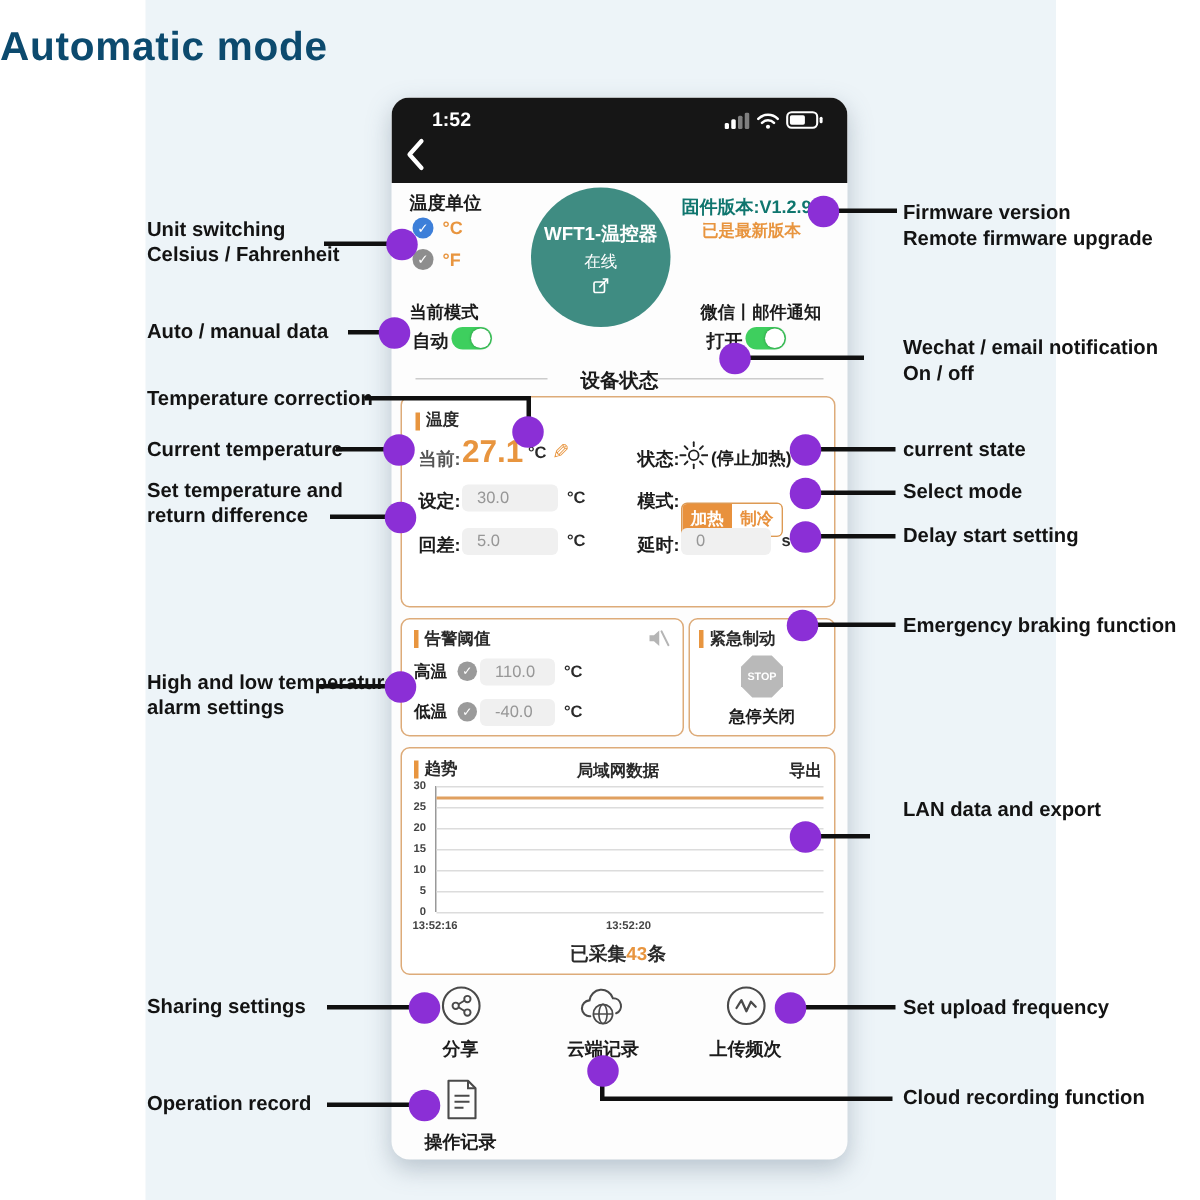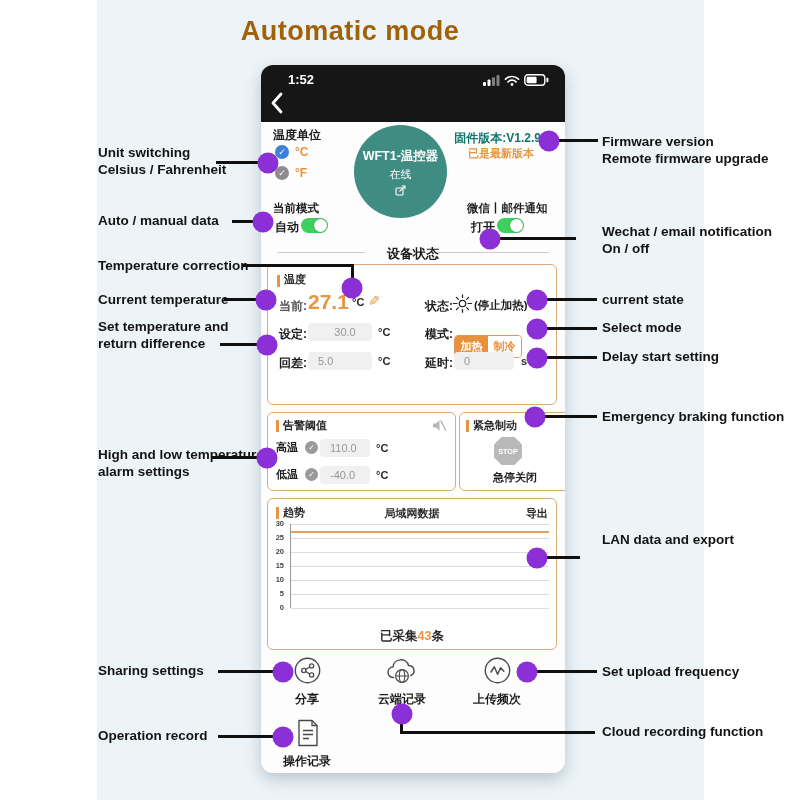--- a/index.html
+++ b/index.html
@@ -6,8 +6,8 @@
   body{width:800px;height:800px;position:relative;background:#ffffff;
        font-family:"Liberation Sans","DejaVu Sans",sans-serif;overflow:hidden;}
   .band{position:absolute;left:97px;top:0;width:607px;height:800px;background:#edf4f8;}
-  .page-title{position:absolute;left:0;top:16px;width:700px;text-align:center;
-      font-size:27px;font-weight:bold;color:#a16207;letter-spacing:0.5px;}
+  .page-title{position:absolute;left:0;top:16px;width:700px;text-align:left;
+      font-size:27px;font-weight:bold;color:#0c4a6e;letter-spacing:0.5px;}
 
   
   .phone{position:absolute;left:261px;top:65px;width:304px;height:708px;background:#fdfdfd;

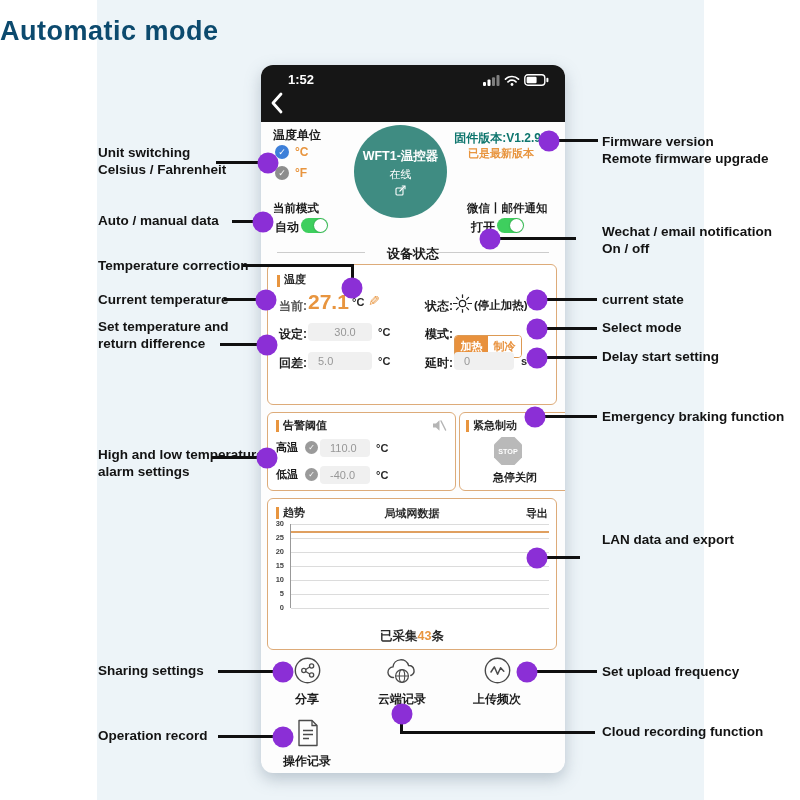--- a/index.html
+++ b/index.html
@@ -165,7 +165,7 @@
     <div style="position:absolute;left:206px;top:33px;font-size:11.5px;font-weight:600;color:#1c1c1c;">(停止加热)</div>
 
     <div class="lbl-sm cjk" style="left:11px;top:61px;">设定:</div>
-    <div class="fld" style="left:40px;top:58px;width:54px;text-align:center;">30.0</div>
+    <div class="fld" style="left:40px;top:58px;width:54px;">30.0</div>
     <div class="unit-txt" style="left:110px;top:61px;">°C</div>
     <div class="lbl-sm cjk" style="left:157px;top:61px;">模式:</div>
     <div class="seg" style="left:186px;top:70px;justify-content:flex-end;">

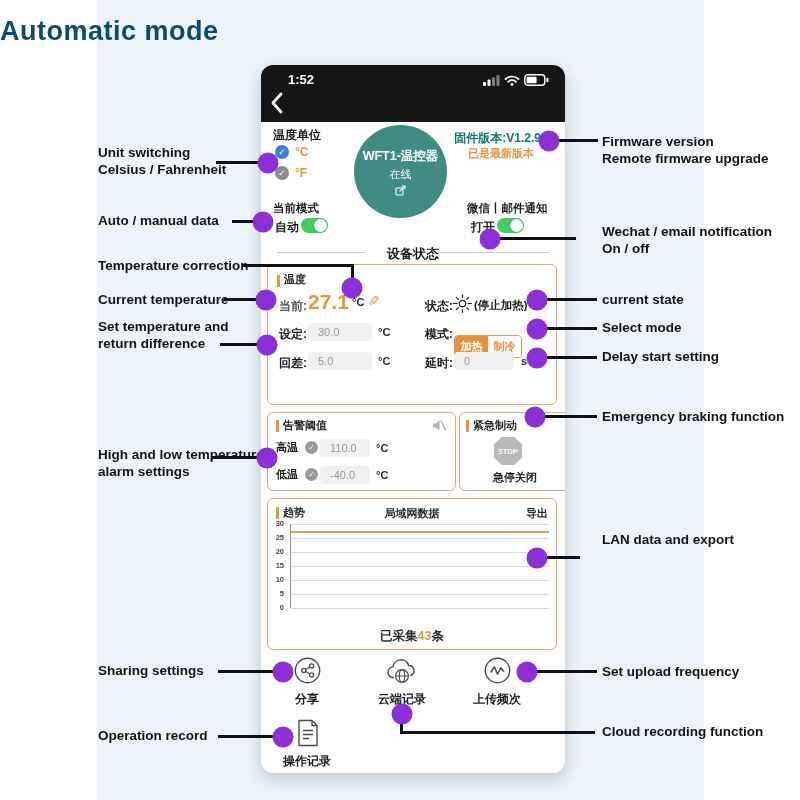--- a/index.html
+++ b/index.html
@@ -203,7 +203,7 @@
     <div class="unit-txt" style="left:108px;top:56px;">°C</div>
   </div>
 
-  <div class="panel" style="left:198px;top:347px;width:96px;height:77px;padding-left:14px;">
+  <div class="panel" style="left:198px;top:347px;width:96px;height:77px;">
     <div class="panel-title" style="left:6px;top:5px;">
         <span>紧急制动</span>
       </div>

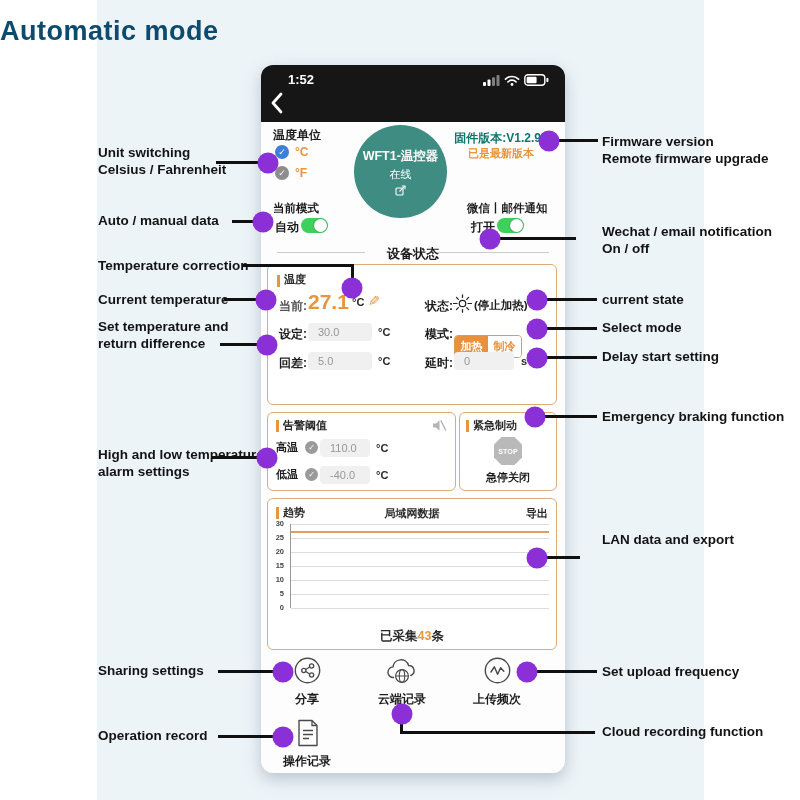--- a/index.html
+++ b/index.html
@@ -239,6 +239,10 @@
         <div class="gridline" style="top: 14px;"></div>
         <div class="gridline" style="top: 0px;"></div>
         <div class="series-line" style="top: 7.12px; background: rgb(224, 160, 96);"></div>
+      </div>
+    <div style="position:absolute;left:22px;top:113px;width:258px;height:10px;">
+        <div class="xtick" style="left: 0%;">13:52:16</div>
+        <div class="xtick" style="left: 50%;">13:52:20</div>
       </div>
 
     <div style="position:absolute;left:0;top:129px;width:100%;text-align:center;font-size:12.5px;font-weight:bold;color:#2a2a2a;">

